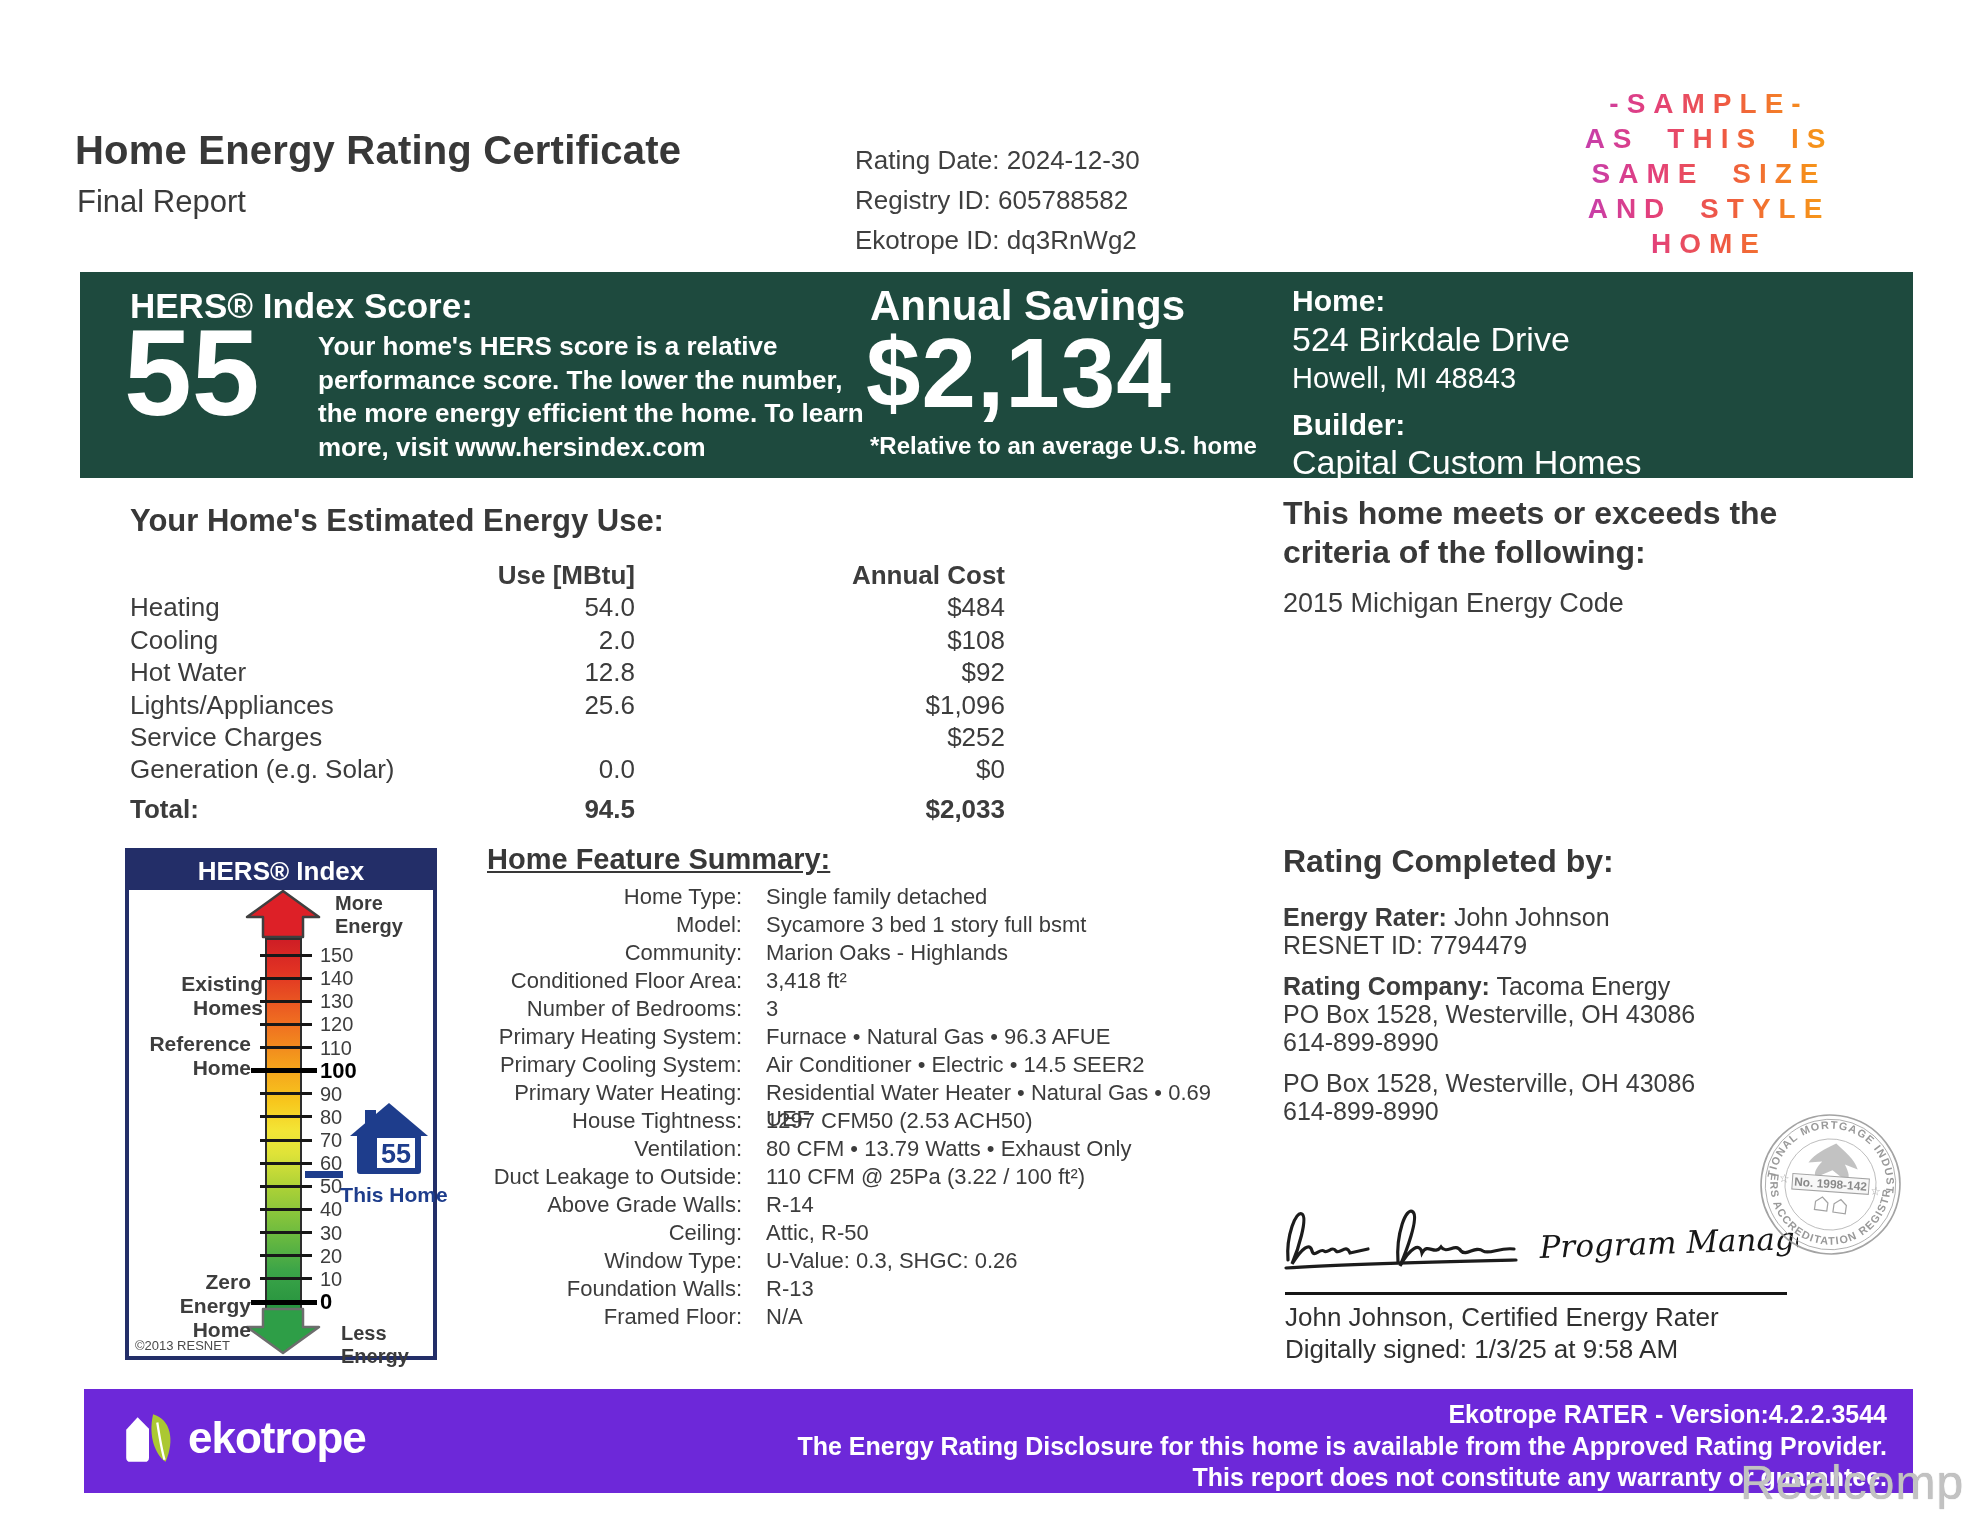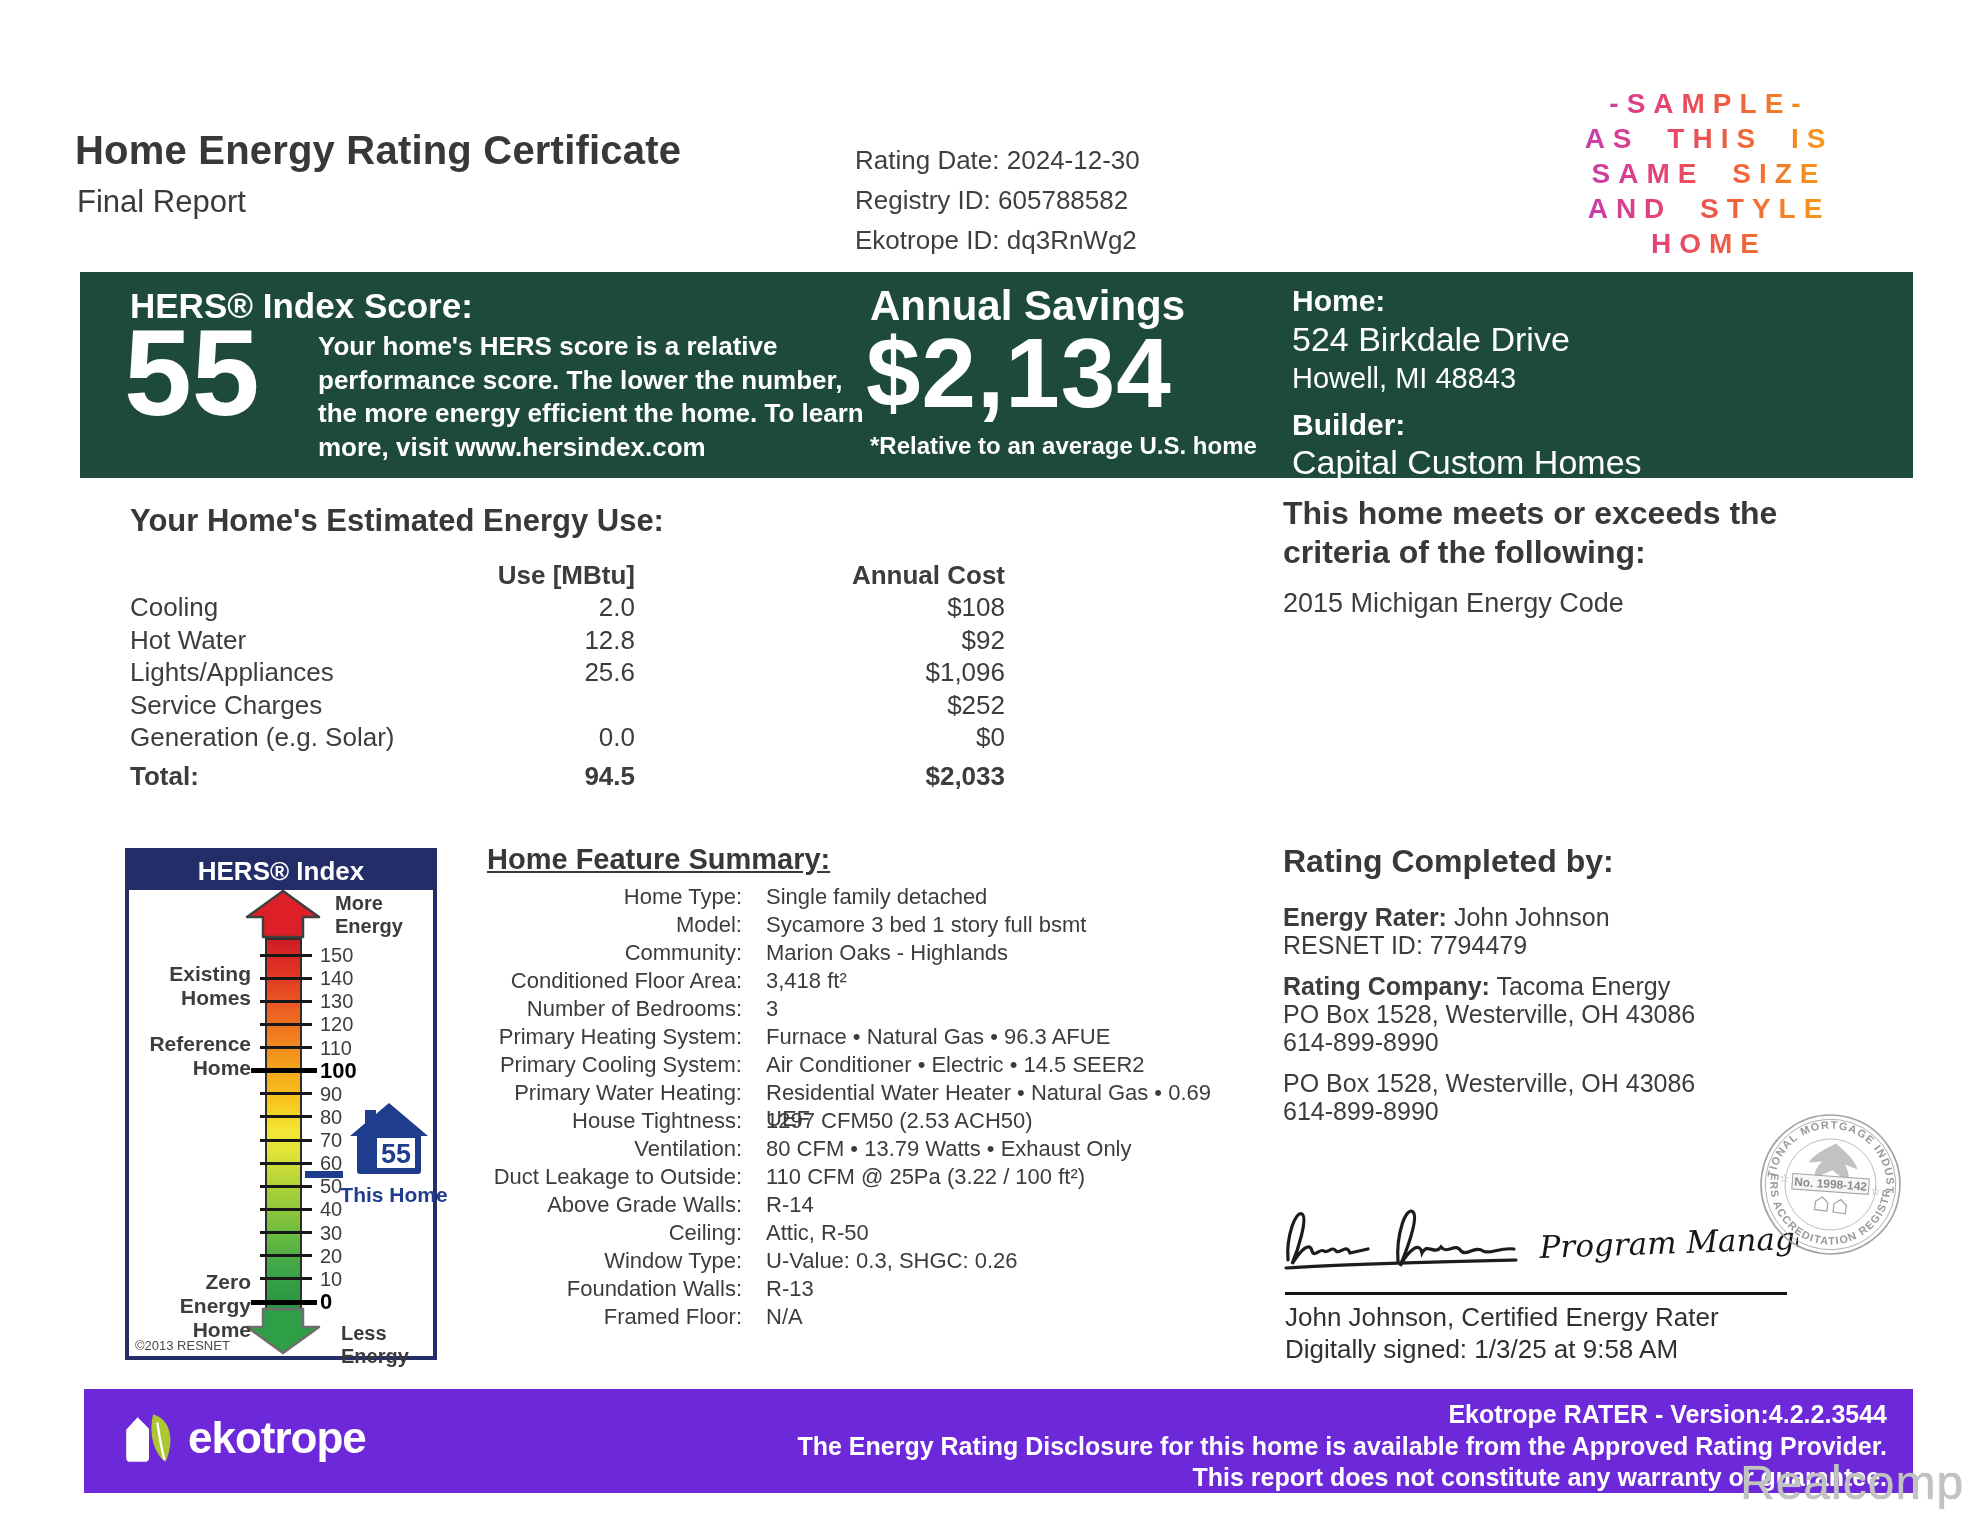--- a/index.html
+++ b/index.html
@@ -138,6 +138,11 @@
       <div class="t-num bold">Annual Cost</div>
     </div>
     <div id="energy-rows">
+        <div class="t-row">
+          <div class="t-label">Heating</div>
+          <div class="t-num">54.0</div>
+          <div class="t-num">$484</div>
+        </div>
         <div class="t-row">
           <div class="t-label">Cooling</div>
           <div class="t-num">2.0</div>

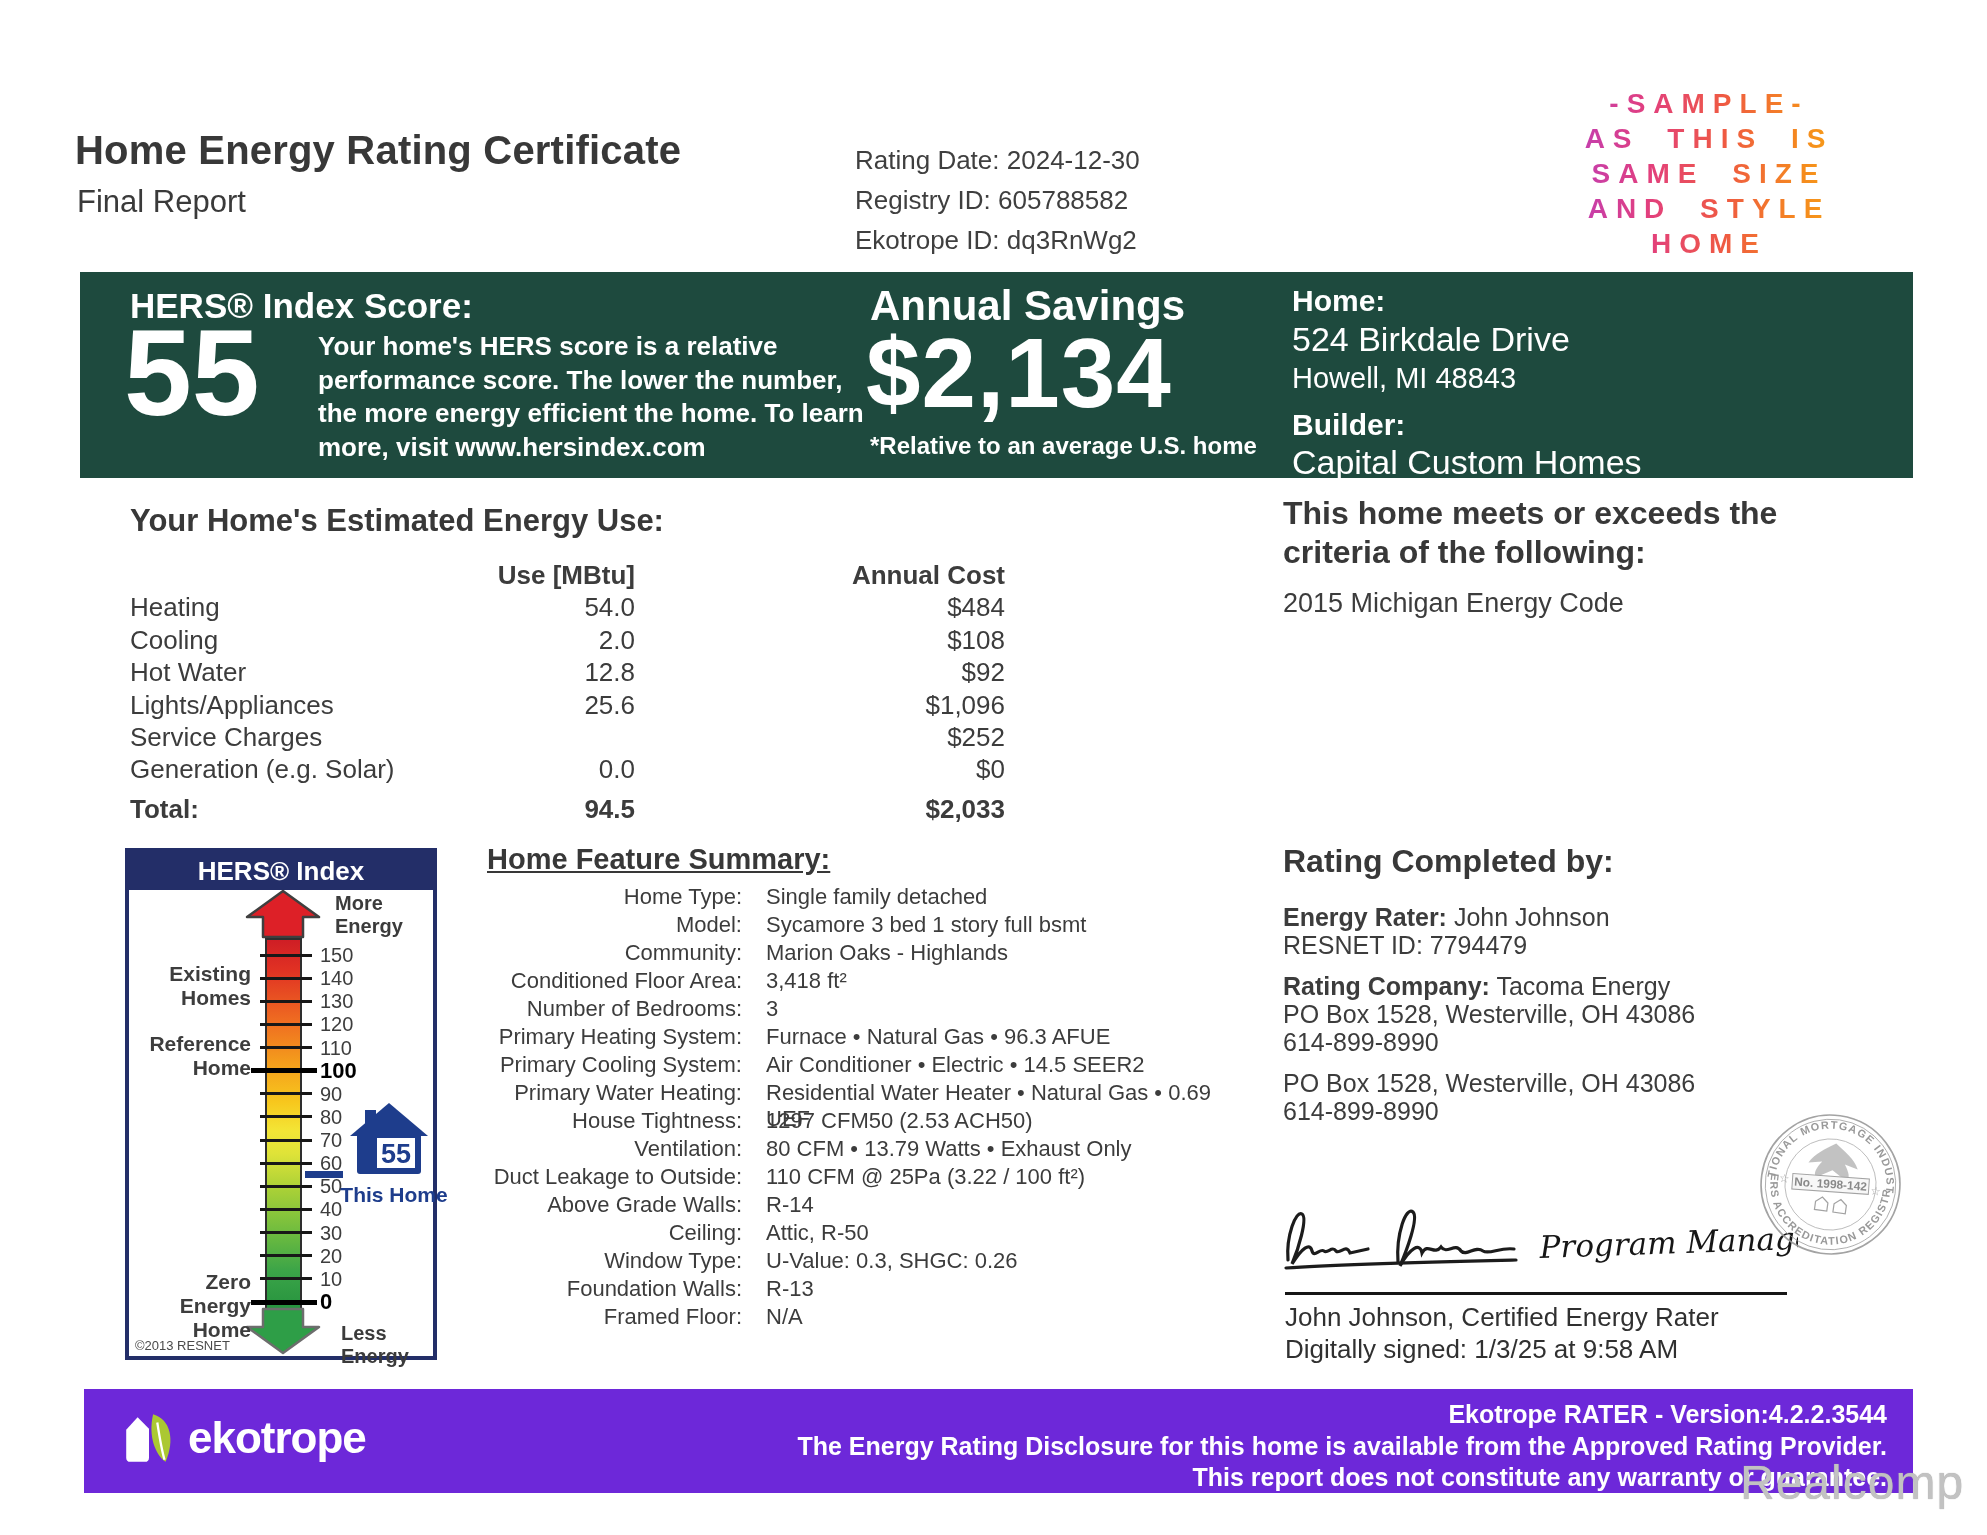--- a/index.html
+++ b/index.html
@@ -56,7 +56,7 @@
   .tick-label{position:absolute;left:191px;font-size:20px;color:#3d3d3d;line-height:26px;}
   .tick-label.bold{font-weight:700;color:#000;font-size:22px;}
   .g-left{position:absolute;left:0;width:122px;text-align:right;font-weight:700;font-size:21px;color:#3d3d3d;line-height:24px;white-space:pre-line;}
-  #g-existing{top:110px;}
+  #g-existing{top:120px;padding-left:12px;}
   #g-reference{top:180px;}
   #g-zero{top:418px;}
   #g-more{position:absolute;left:206px;top:40px;font-size:20px;font-weight:700;color:#3b3b3b;}

